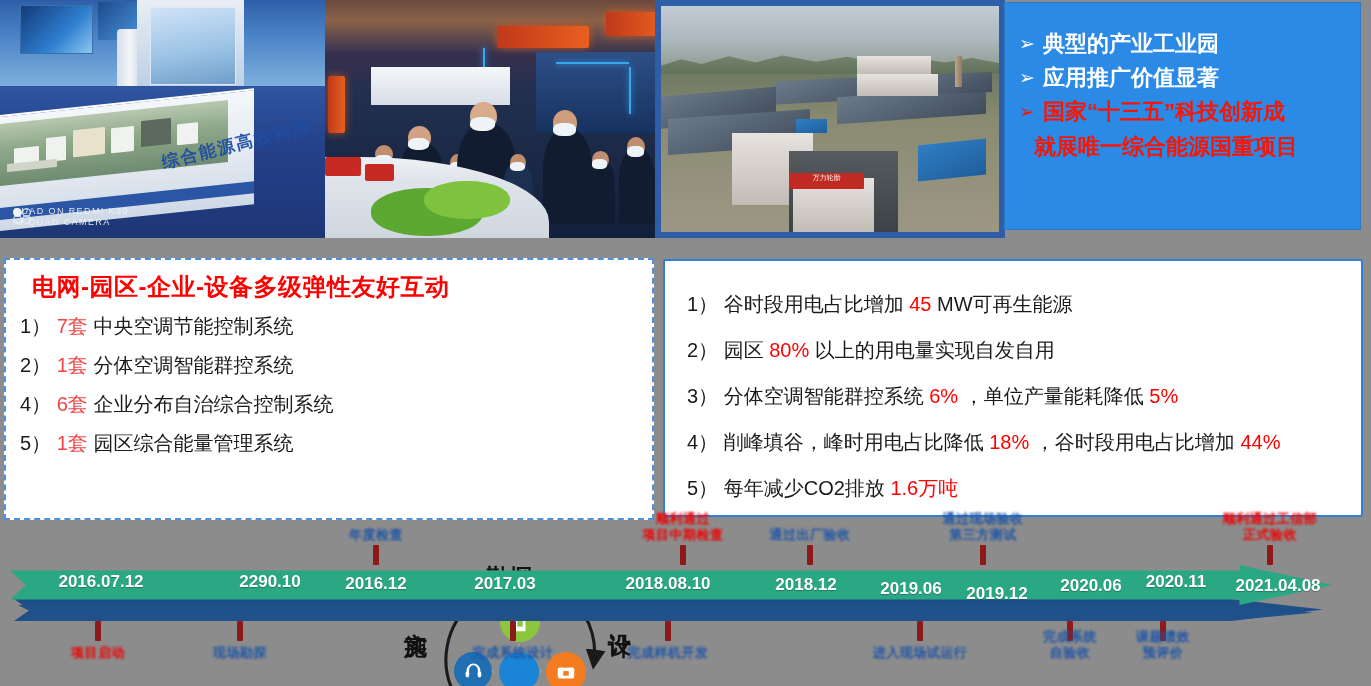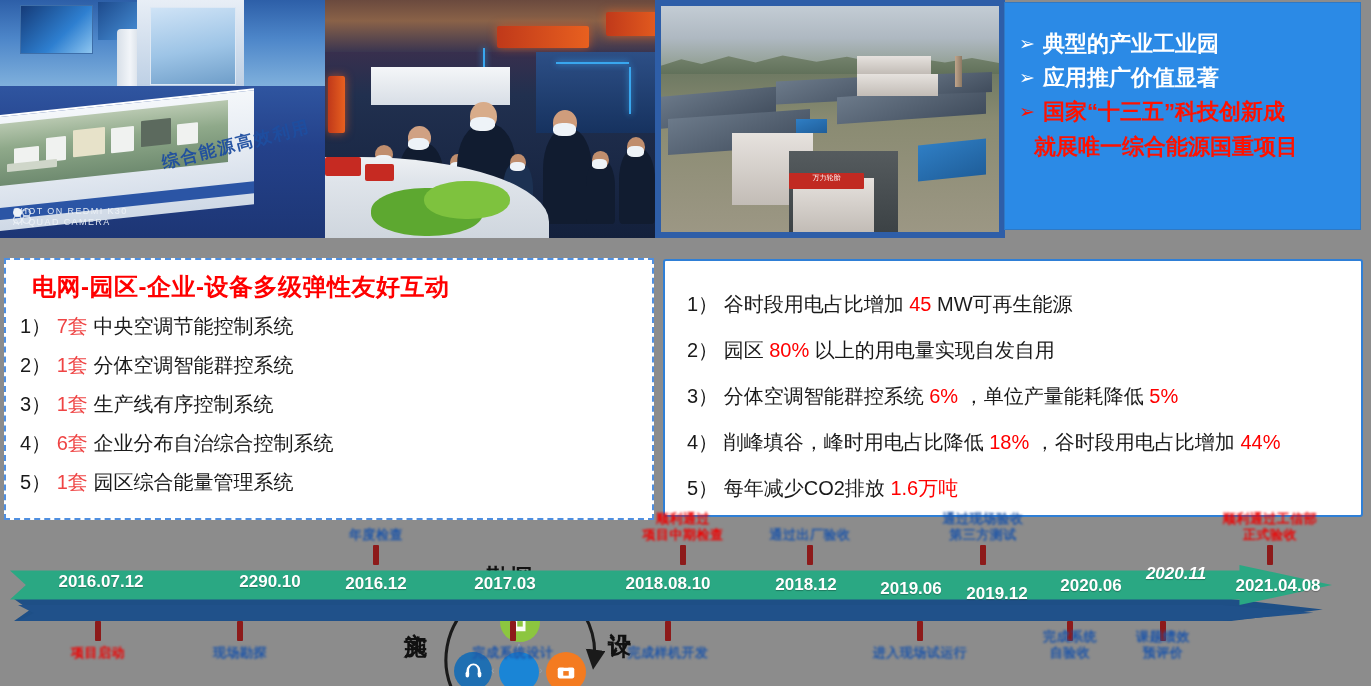--- a/index.html
+++ b/index.html
@@ -180,7 +180,7 @@
       <i style="left:9px;top:8px;"></i>
     </div>
     <div class="watermark">
-      <div>SHOT ON REDMI K30</div>
+      <div>QUAD ON REDMI K30</div>
       <div>AI QUAD CAMERA</div>
     </div>
   </div>

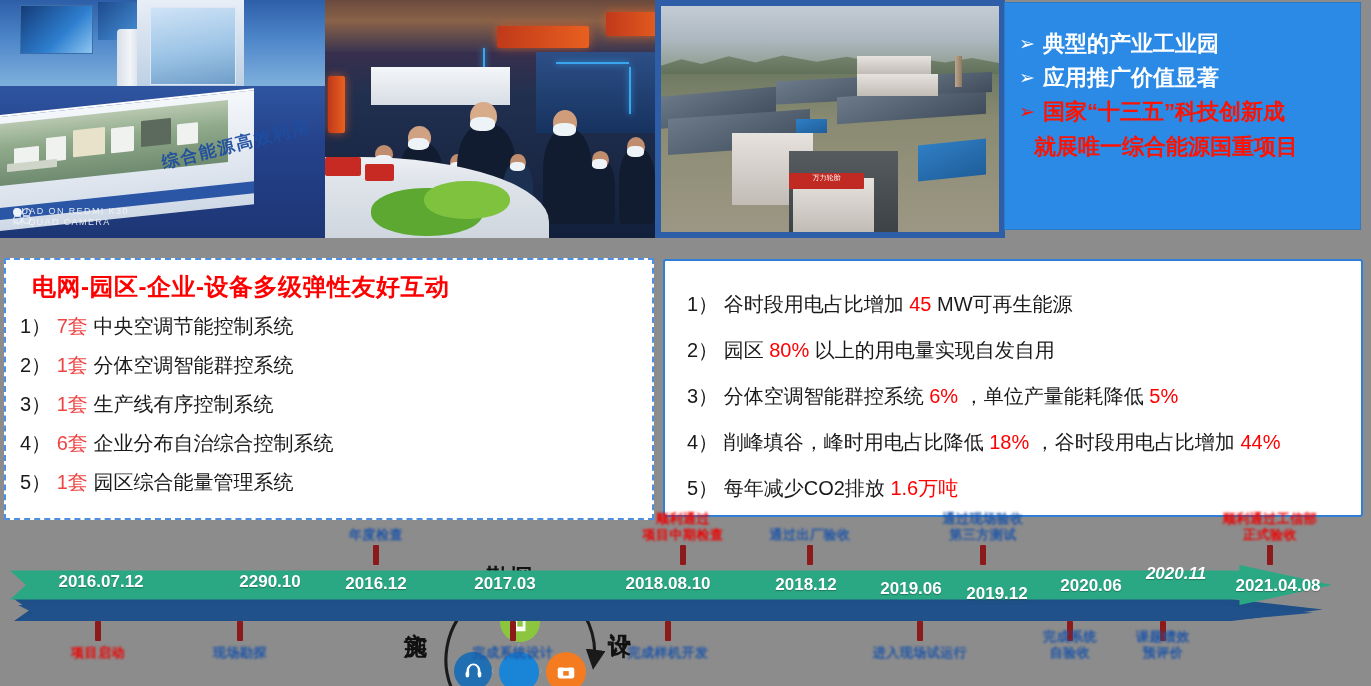--- a/index.html
+++ b/index.html
@@ -290,11 +290,6 @@
         <span>分体空调智能群控系统</span>
       </li>
       <li>
-        <span class="num">3）</span>
-        <span class="hl">1套</span>
-        <span>生产线有序控制系统</span>
-      </li>
-      <li>
         <span class="num">4）</span>
         <span class="hl">6套</span>
         <span>企业分布自治综合控制系统</span>

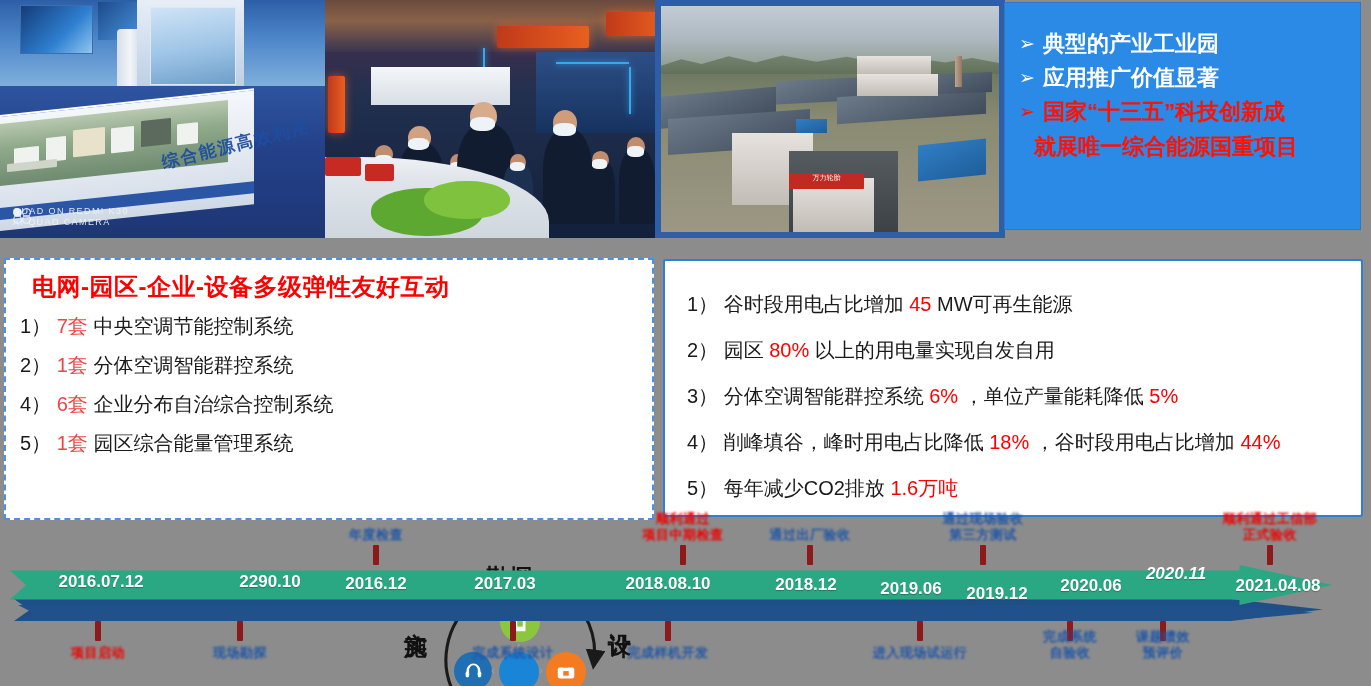--- a/index.html
+++ b/index.html
@@ -400,7 +400,7 @@
         <div class="tl-date" style="left: 911px; top: 59px;">2019.06</div>
         <div class="tl-date" style="left: 997px; top: 58px; margin-top: 6px;">2019.12</div>
         <div class="tl-date" style="left: 1091px; top: 56px;">2020.06</div>
-        <div class="tl-date" style="left: 1176px; top: 44px; font-style: italic;">2020.11</div>
+        <div class="tl-date" style="left: 1176px; top: 52px;">2020.11</div>
         <div class="tl-date" style="left: 1278px; top: 56px;">2021.04.08</div>
         <div class="tl-tick" style="left: 376px; top: 25px;"></div>
         <div class="tl-tick" style="left: 683px; top: 25px;"></div>

